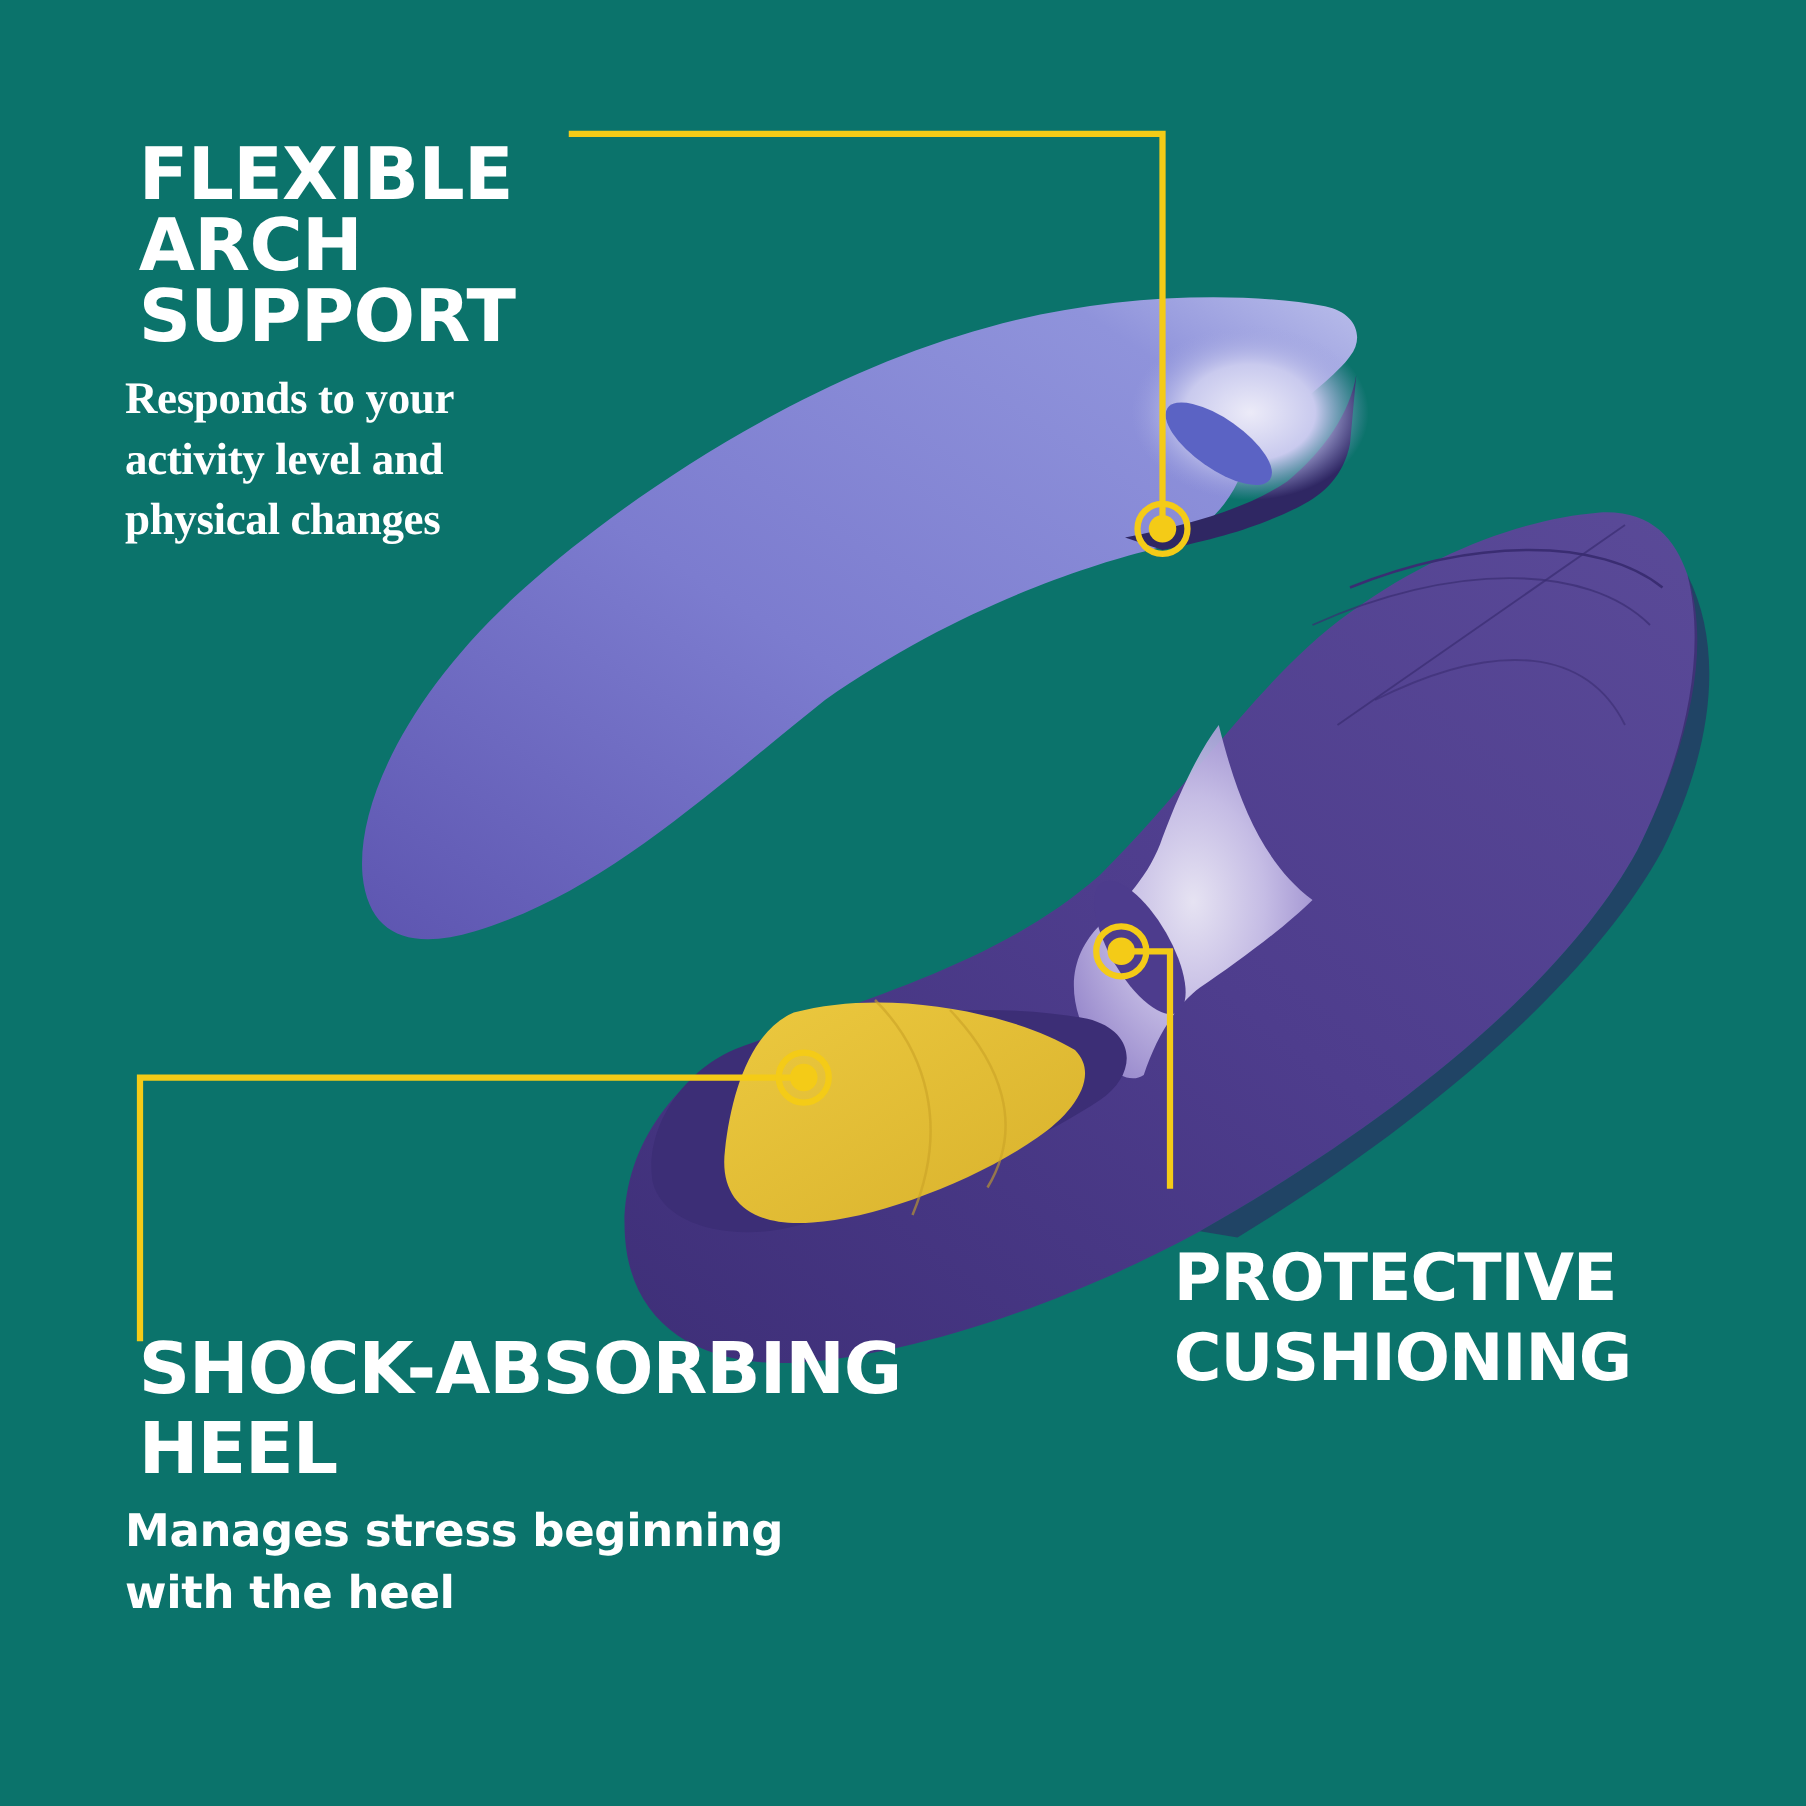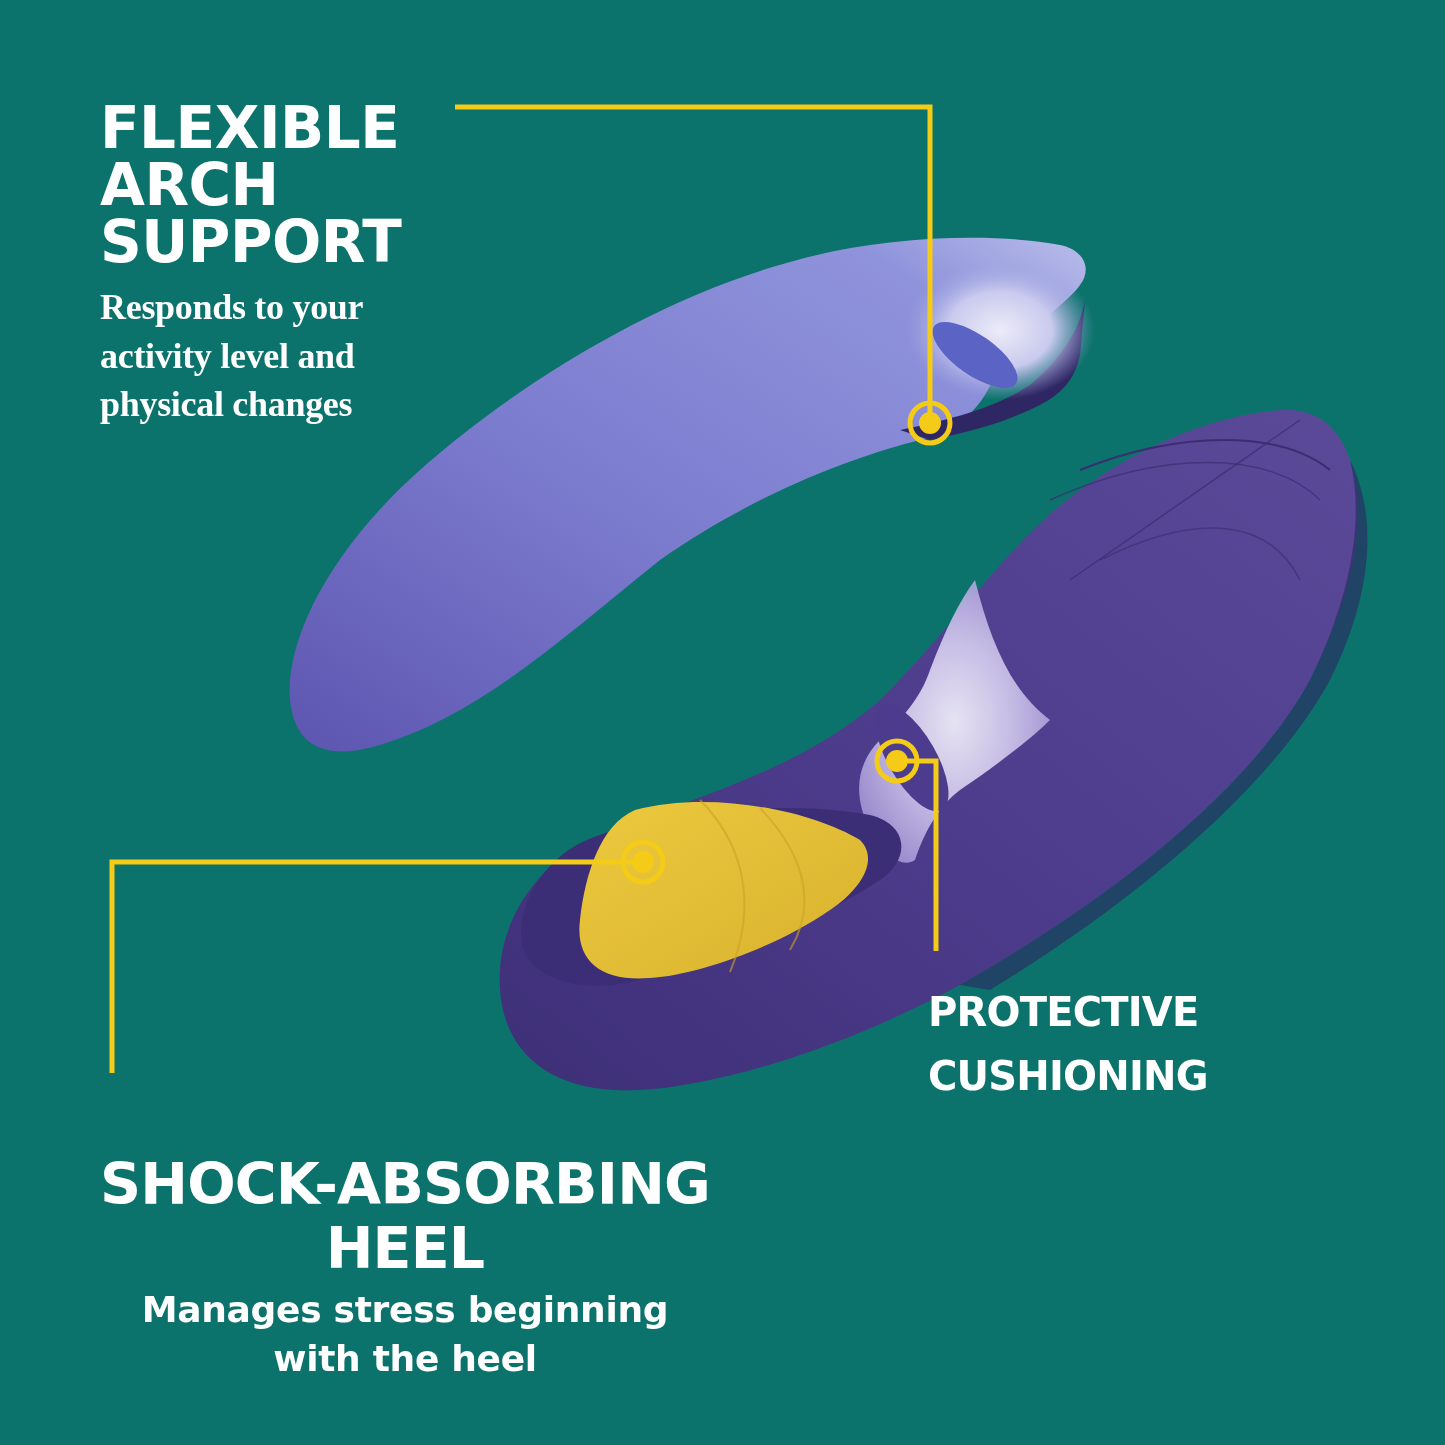--- a/index.html
+++ b/index.html
@@ -6,7 +6,7 @@
   body{width:1445px;height:1445px;overflow:hidden;background:#0b736b;position:relative;font-family:"DejaVu Sans","Liberation Sans",sans-serif;color:#fff;}
   .art{position:absolute;left:0;top:0;width:1445px;height:1445px;}
   .block{position:absolute;}
-  .title{font-weight:bold;font-size:58px;line-height:57px;letter-spacing:-0.5px;white-space:pre-line;margin:0;}
+  .title{font-weight:bold;font-size:58px;line-height:57px;letter-spacing:-0.5px;white-space:pre-line;margin:11px;}
   .desc{font-weight:bold;font-size:36px;line-height:48.5px;white-space:pre-line;margin:0;letter-spacing:-0.3px;}
   #b-arch{left:100px;top:100px;}
   #b-arch .title{line-height:57px;}

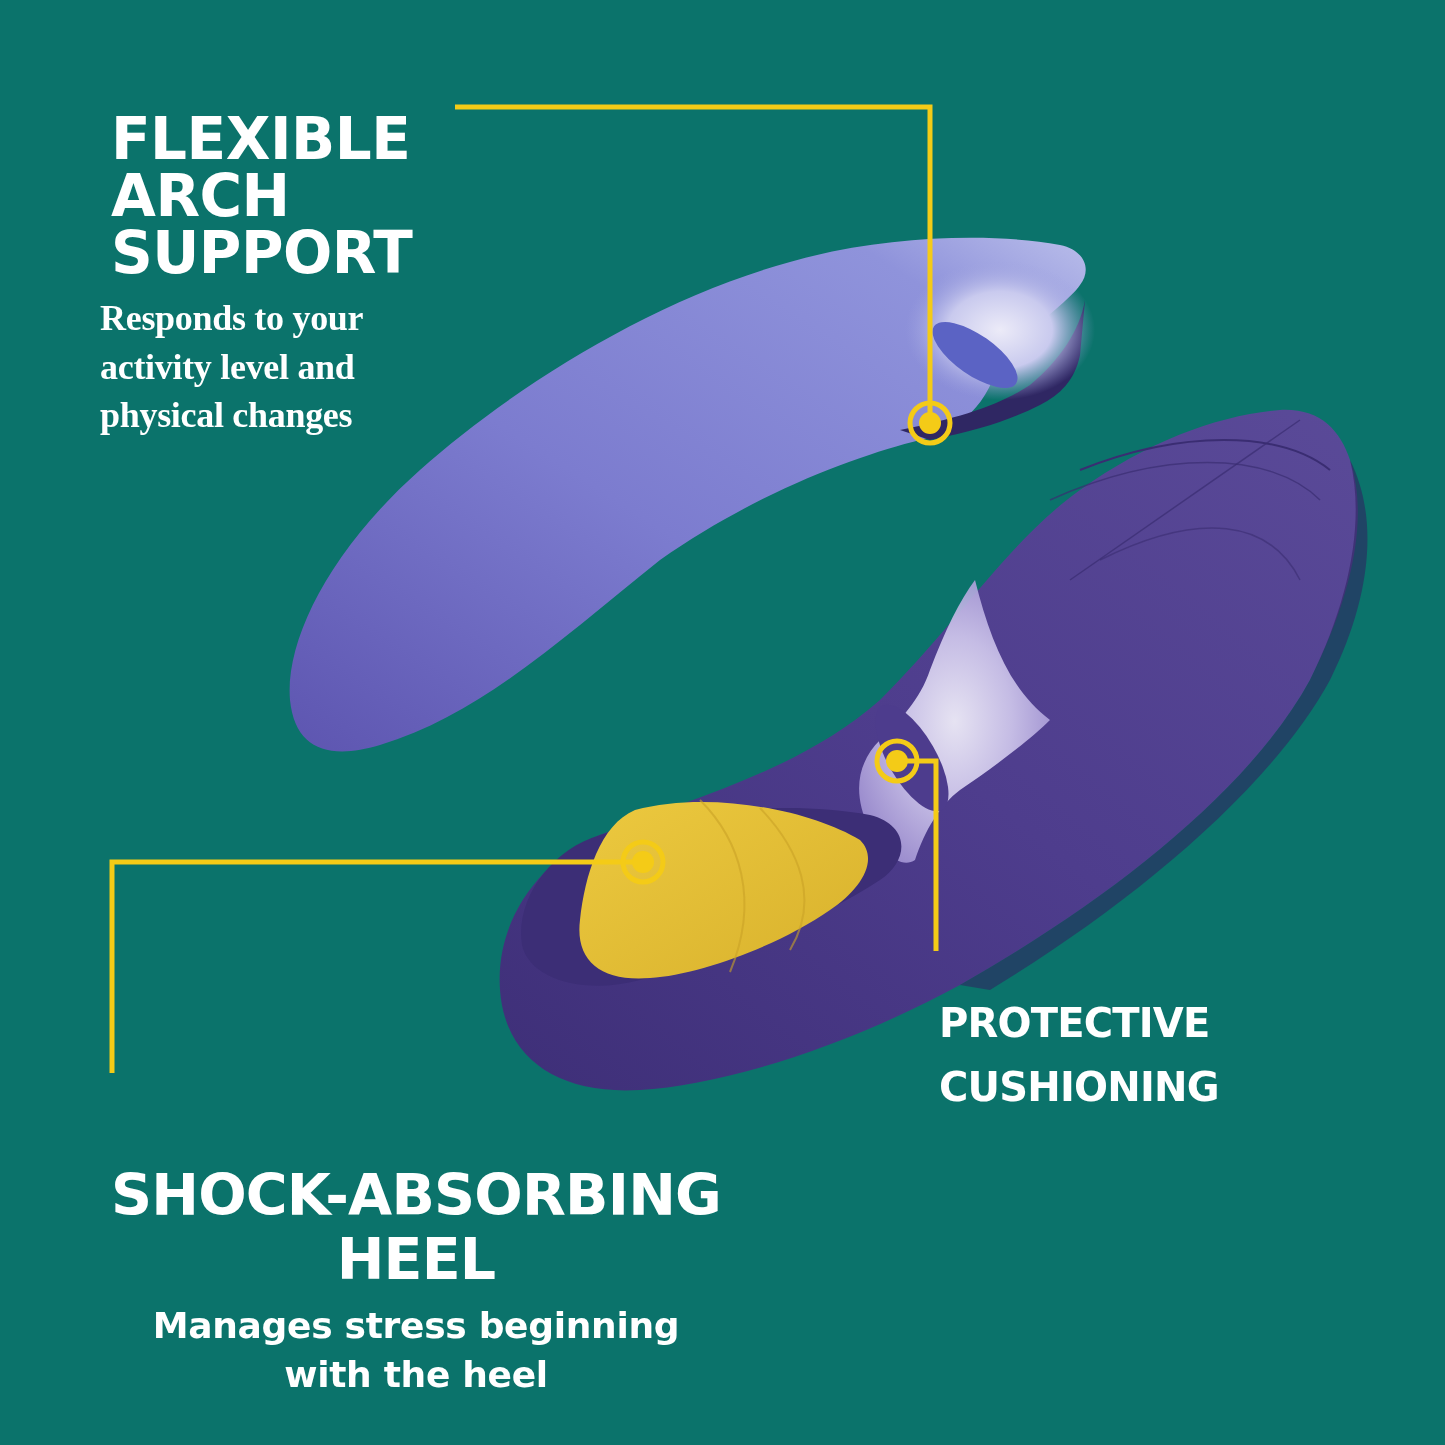--- a/index.html
+++ b/index.html
@@ -15,7 +15,7 @@
   #b-heel .title{font-size:57px;line-height:64px;letter-spacing:-0.8px;}
   #b-heel .desc{margin-top:6px;}
   #b-cush{left:928px;top:980px;}
-  #b-cush .title{font-size:40px;line-height:64px;letter-spacing:-0.8px;}
+  #b-cush .title{font-size:52px;line-height:64px;letter-spacing:-0.8px;}
   #b-cush .desc{margin-top:10px;}
 </style>
 </head>

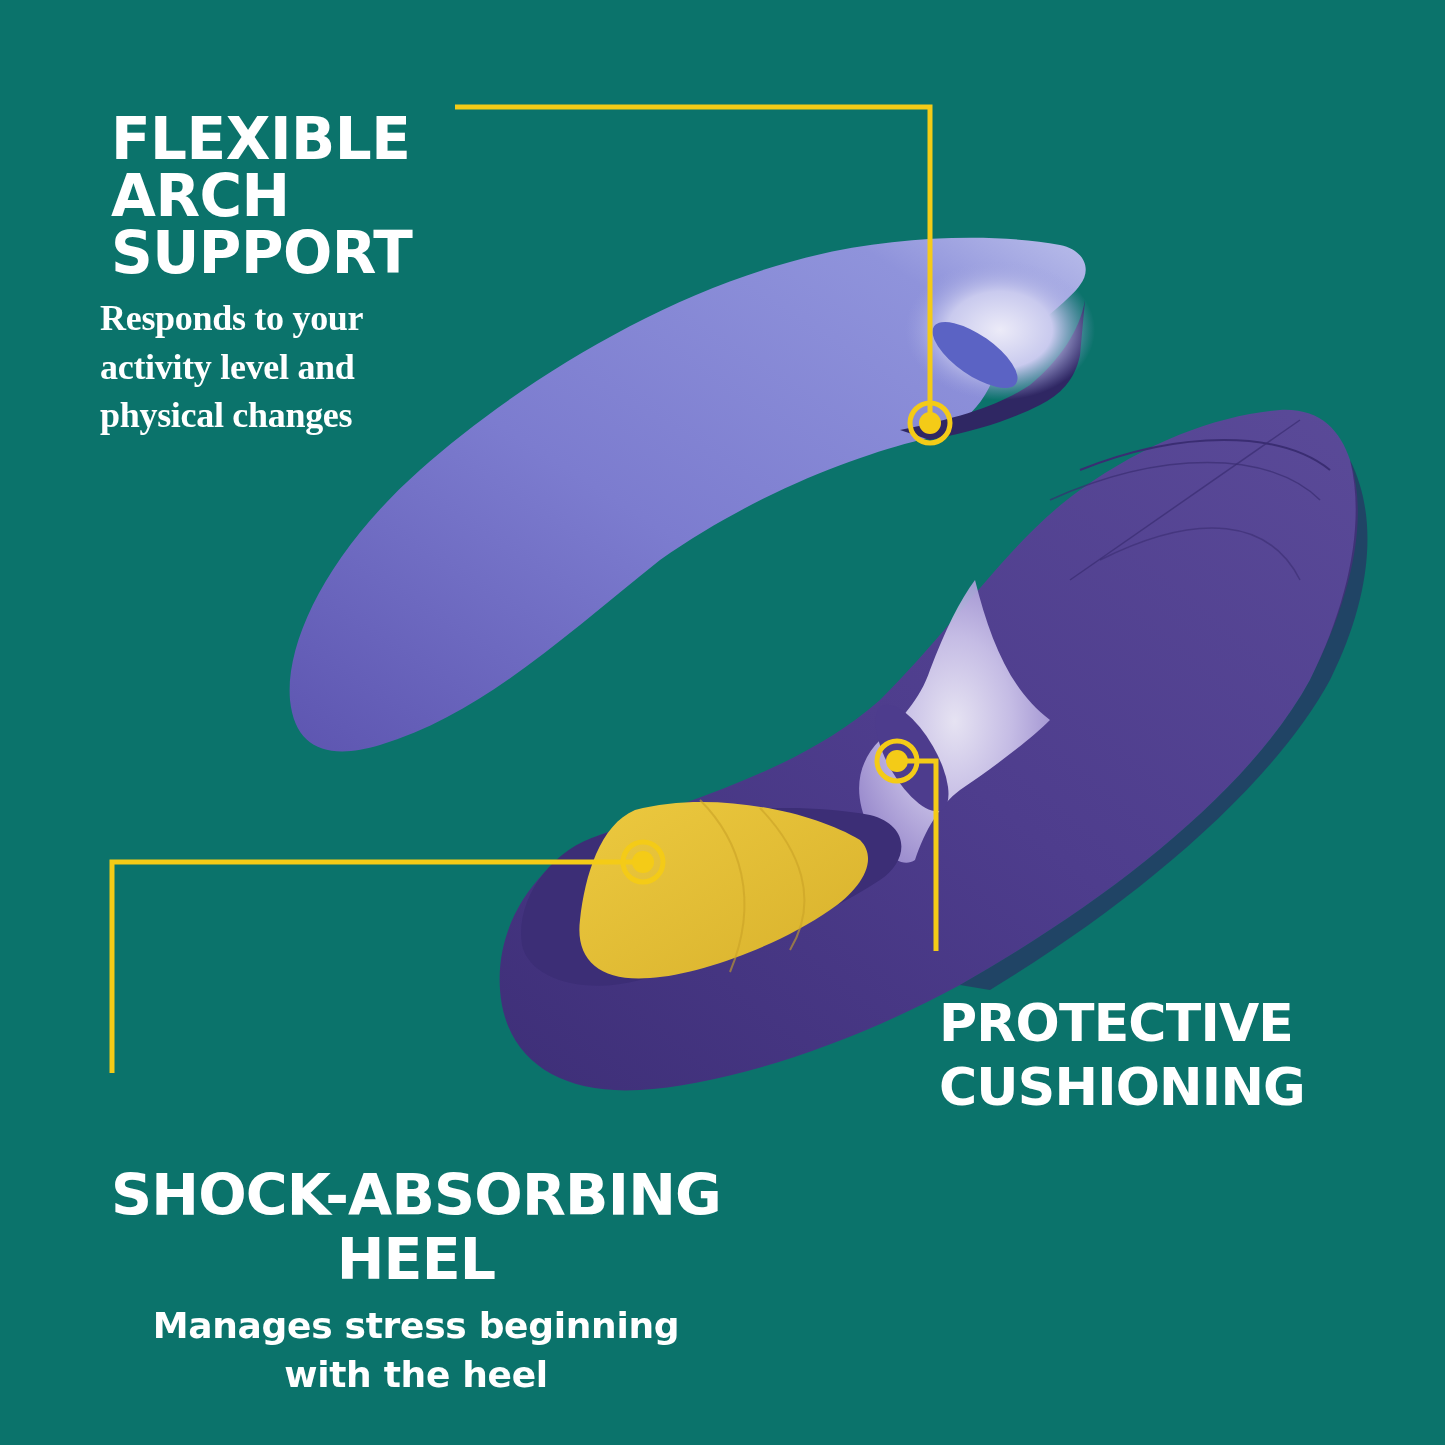--- a/index.html
+++ b/index.html
@@ -11,7 +11,7 @@
   #b-arch{left:100px;top:100px;}
   #b-arch .title{line-height:57px;}
   #b-arch .desc{margin-top:12px;font-family:Liberation Serif, serif;}
-  #b-heel{left:100px;top:1152px;text-align:center;}
+  #b-heel{left:100px;top:1052px;}
   #b-heel .title{font-size:57px;line-height:64px;letter-spacing:-0.8px;}
   #b-heel .desc{margin-top:6px;}
   #b-cush{left:928px;top:980px;}

